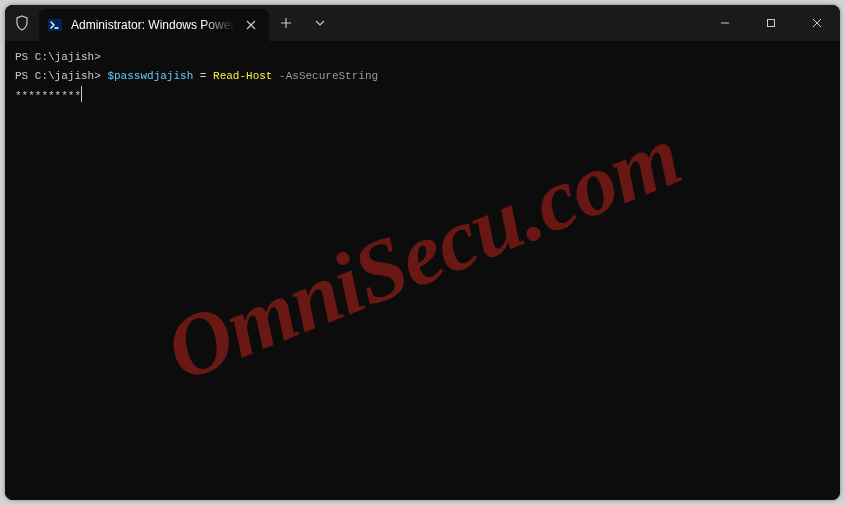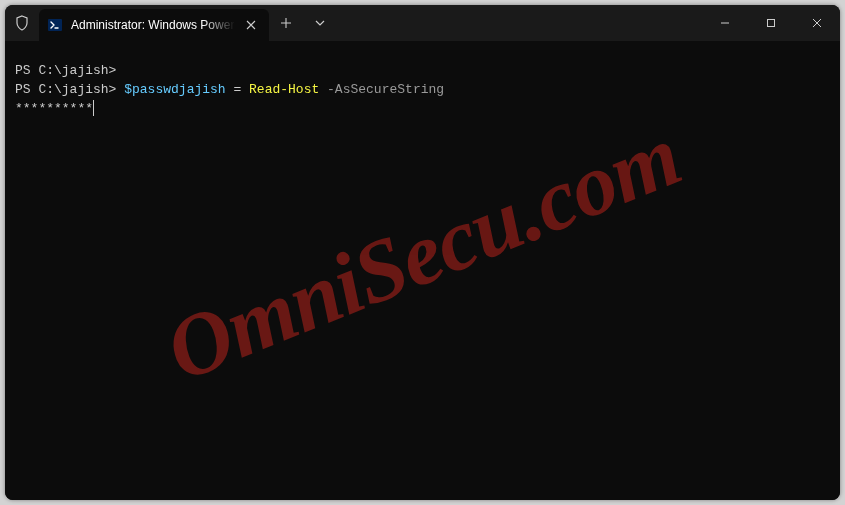--- a/index.html
+++ b/index.html
@@ -115,9 +115,9 @@
       right: 0;
       bottom: 0;
       background: #0c0c0c;
-      padding: 20px 10px;
+      padding: 7px 10px;
       font-family: Consolas, 'Courier New', monospace;
-      font-size: 13px;
+      font-size: 11px;
       line-height: 19px;
       color: #cccccc;
       white-space: pre;

